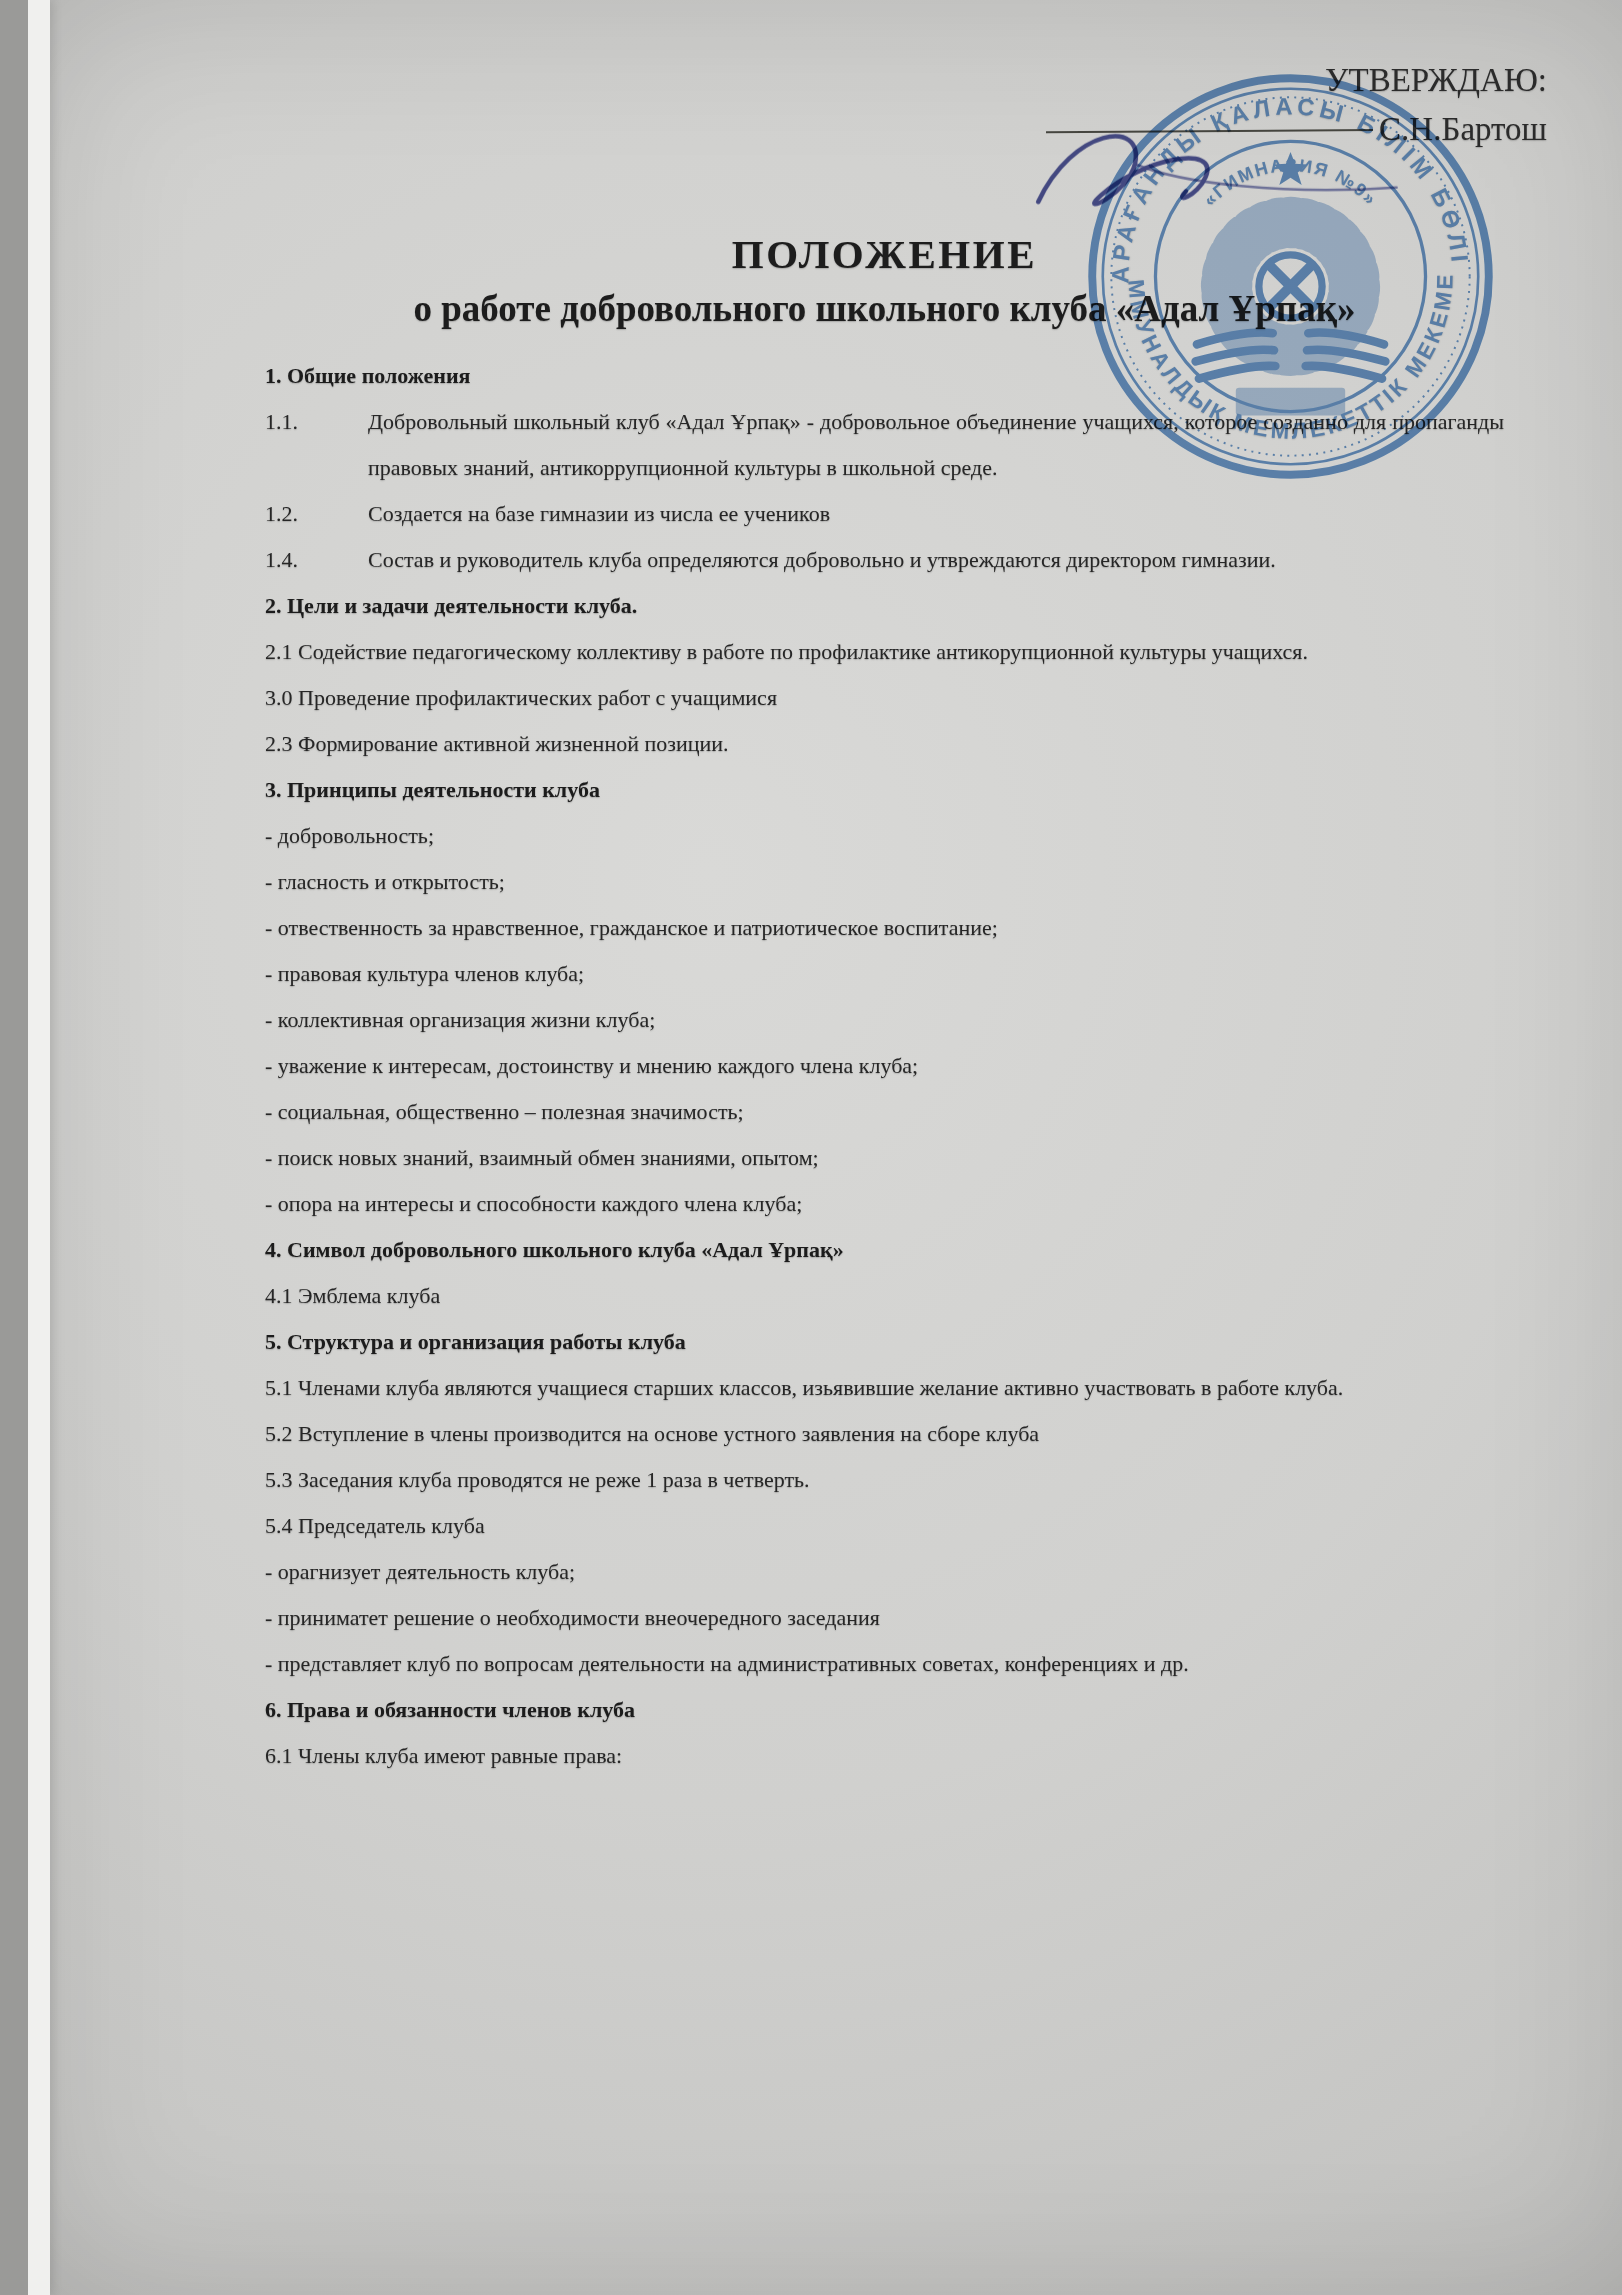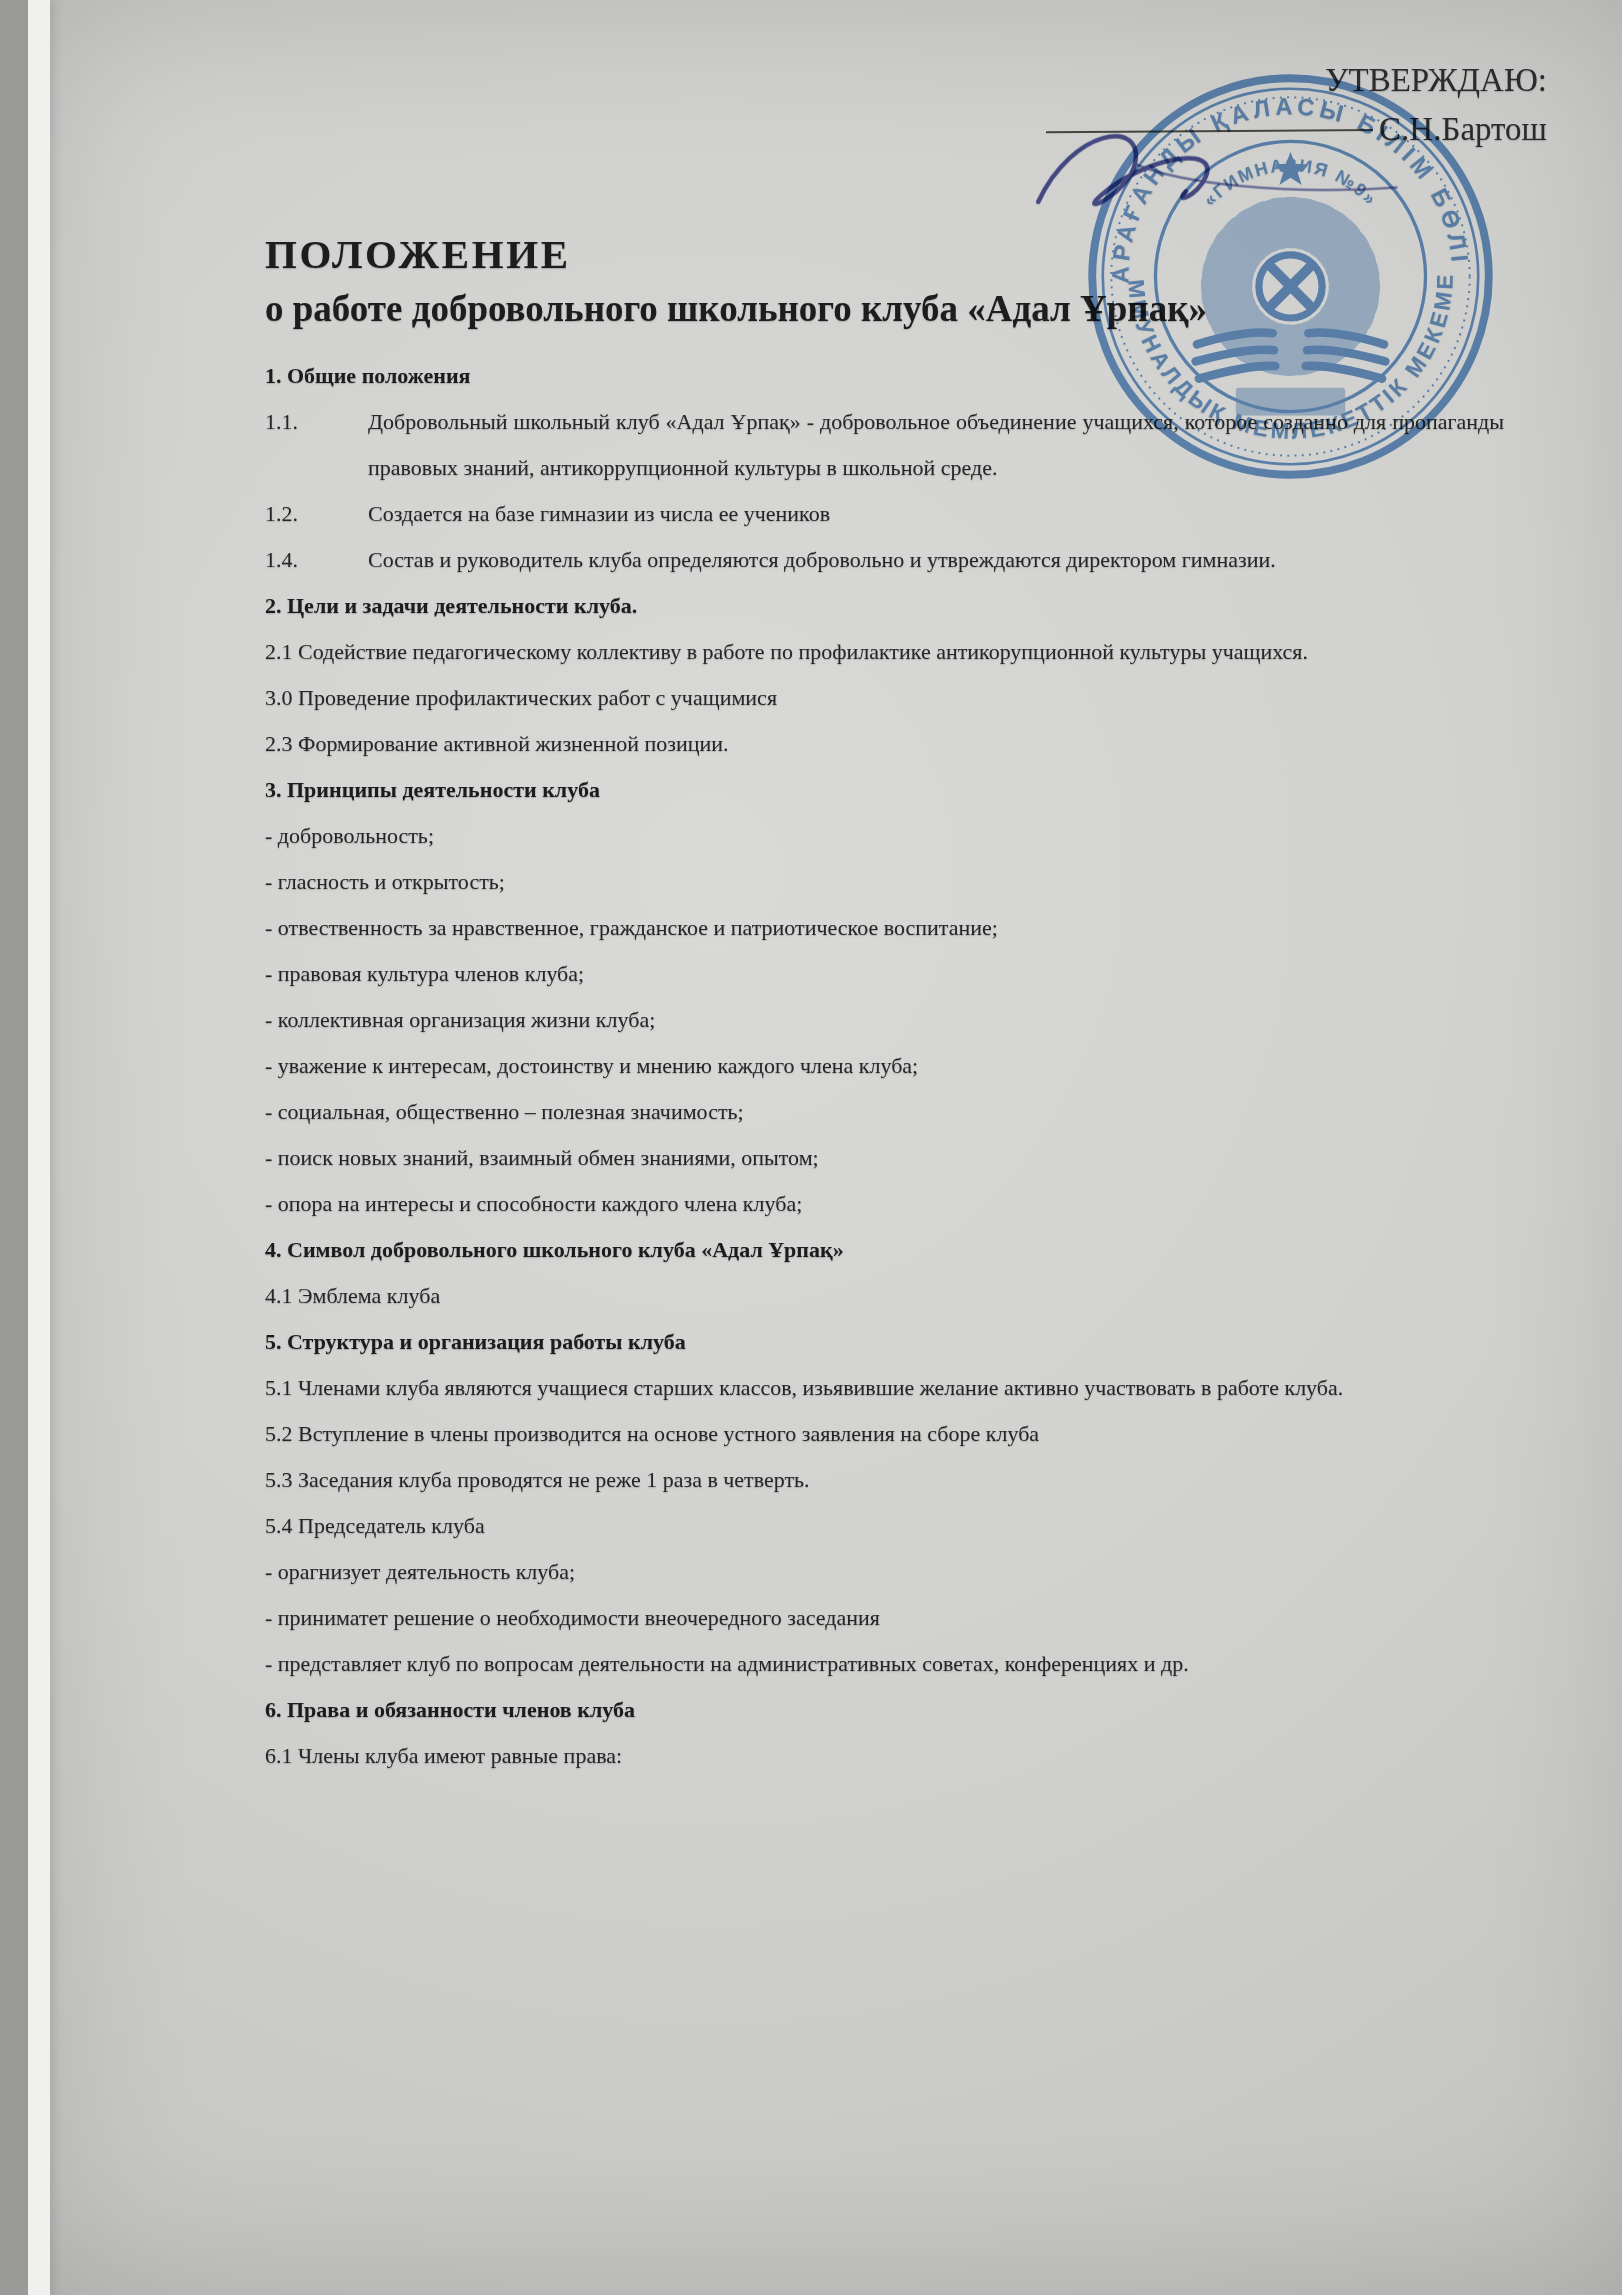--- a/index.html
+++ b/index.html
@@ -32,7 +32,7 @@
   }
 
   
-  .titleblock{position:absolute;top:228px;left:237px;width:1239px;text-align:left;color:#1d1d1d;}
+  .titleblock{position:absolute;top:228px;left:237px;width:1239px;text-align:center;color:#1d1d1d;}
   .t1{font-size:41px;font-weight:bold;letter-spacing:2.6px;line-height:52px;}
   .t2{font-size:37px;font-weight:bold;line-height:51px;margin-top:2.6px;}
 

